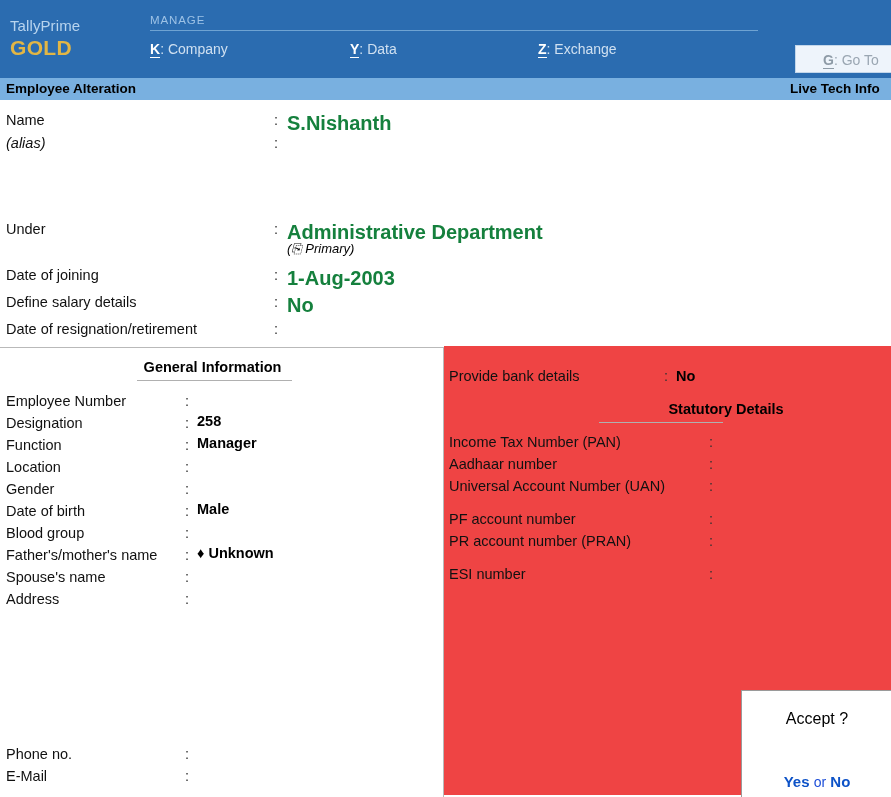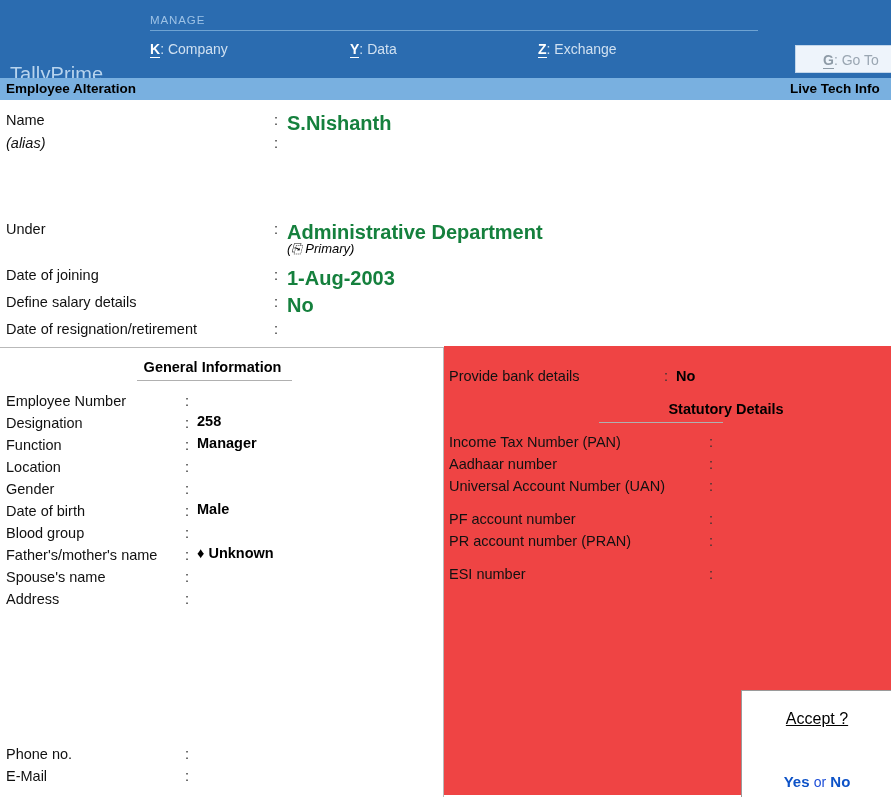--- a/index.html
+++ b/index.html
@@ -26,9 +26,8 @@
     width: 130px;
   }
   .brand-line1 {
-    font-size: 20px; color: #b8d4ee; line-height: 20px;
+    font-size: 15px; color: #b8d4ee; line-height: 20px;
     letter-spacing: 0.1px;
-    margin-top: 48px;
   }
   .brand-line2 {
     font-size: 21px; font-weight: bold; color: #e2b645; line-height: 24px;

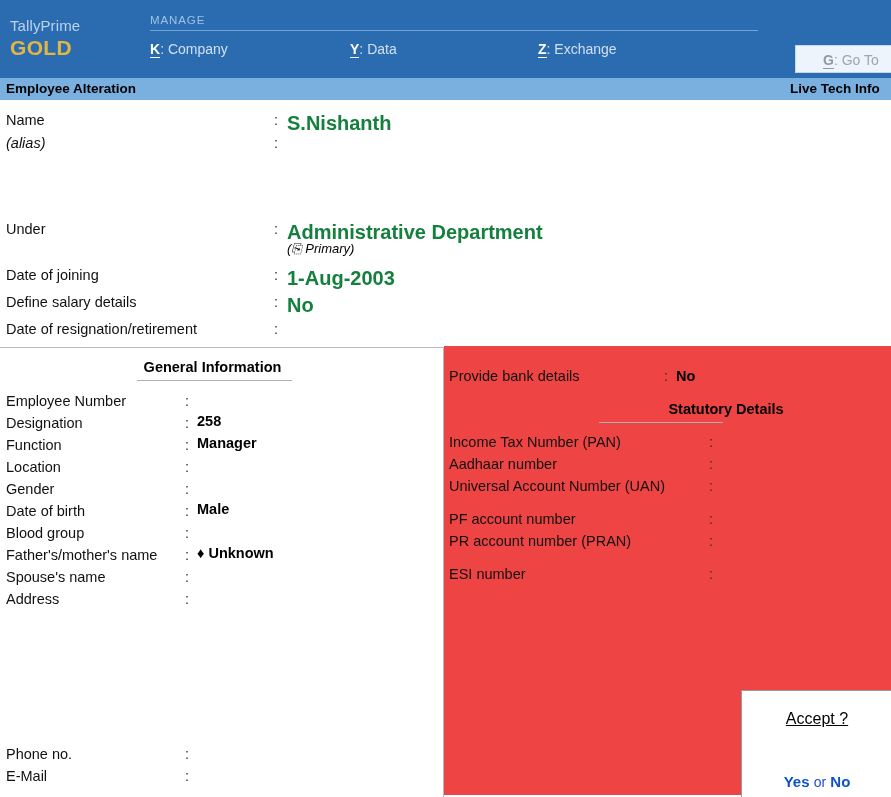--- a/index.html
+++ b/index.html
@@ -199,7 +199,7 @@
   .accept-title {
     position: absolute; left: 0; top: 19px; width: 150px;
     text-align: center;
-    font-size: 16px; color: #000000; text-decoration: underline;
+    font-size: 16px; color: #000000;
   }
   .accept-answer {
     position: absolute; left: 0; top: 82px; width: 150px;

